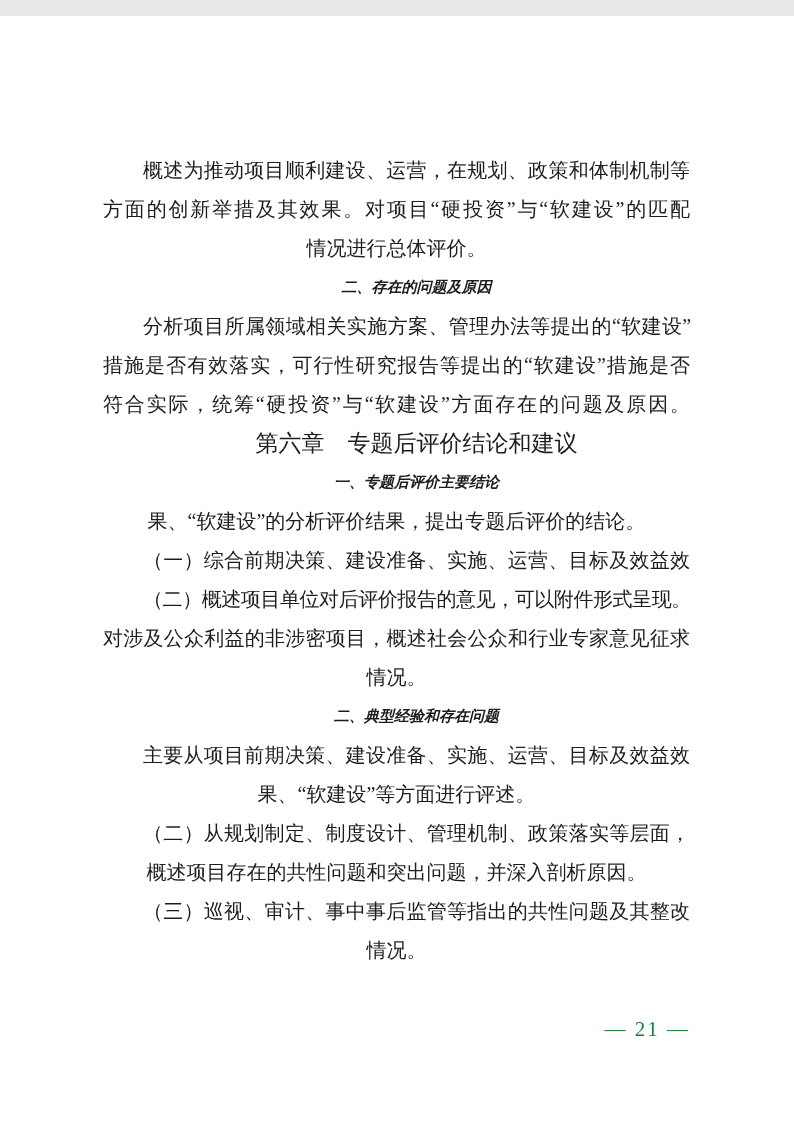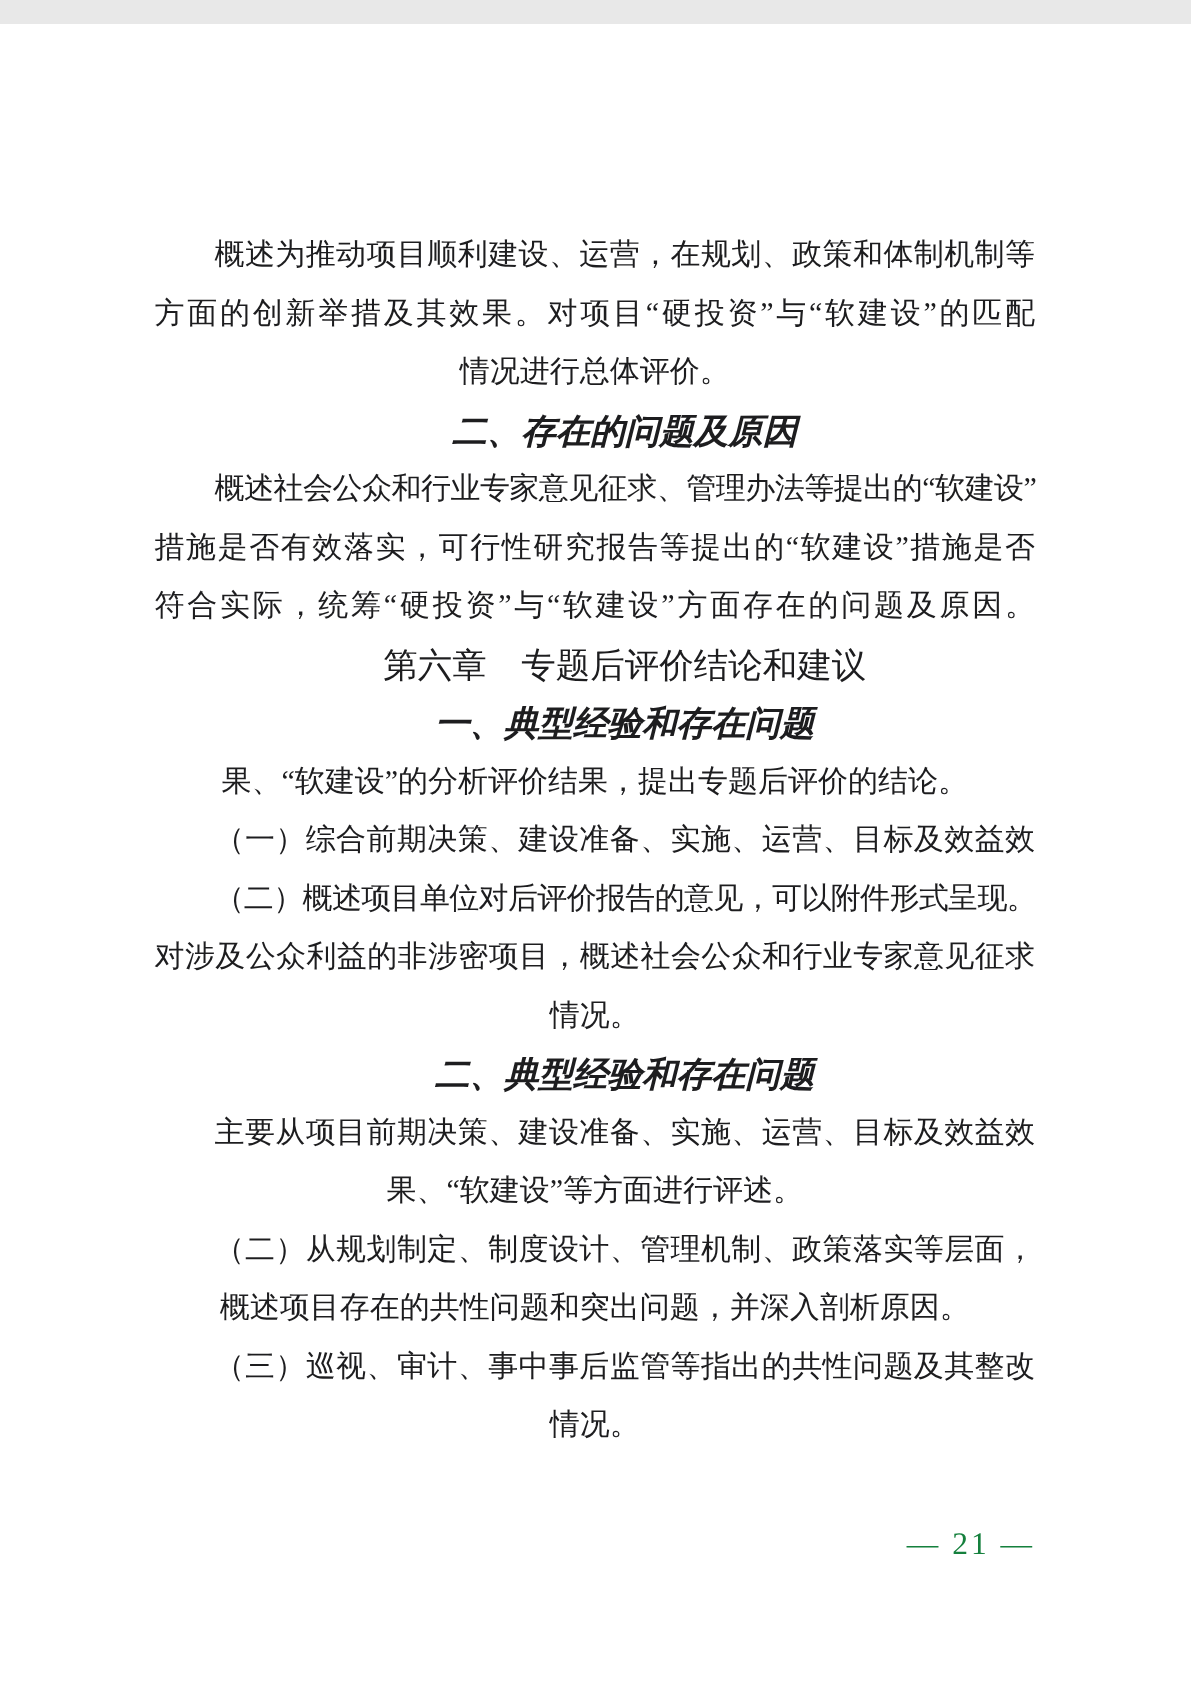--- a/index.html
+++ b/index.html
@@ -48,7 +48,7 @@
   .line.h2 {
     font-weight: bold;
     font-style: italic;
-    font-size: 23px;
+    font-size: 15px;
   }
   .page-number {
     position: absolute;

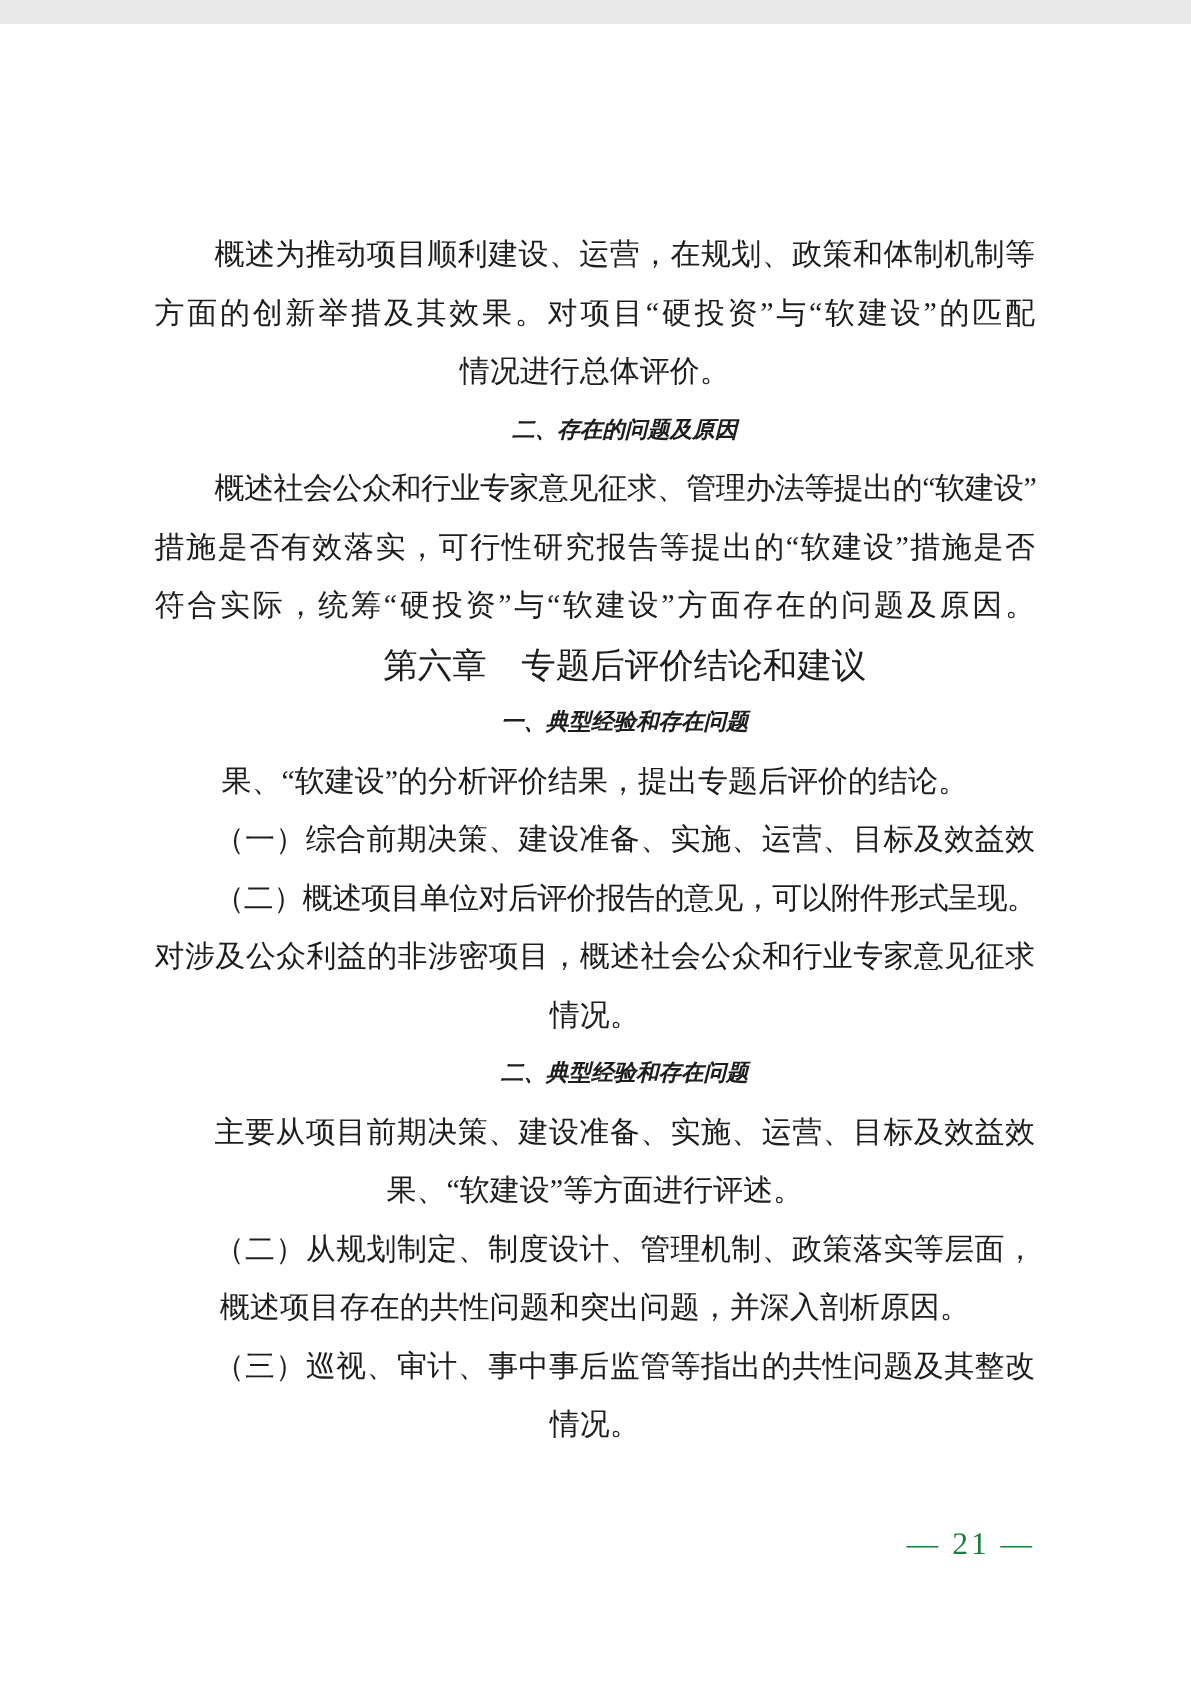--- a/index.html
+++ b/index.html
@@ -70,7 +70,7 @@
       <div class="line body full">方面的创新举措及其效果。对项目“硬投资”与“软建设”的匹配</div>
       <div class="line body">情况进行总体评价。</div>
       <div class="line h2 indent">二、存在的问题及原因</div>
-      <div class="line body indent full tight">概述社会公众和行业专家意见征求、管理办法等提出的“软建设”</div>
+      <div class="line body indent full tight">分析项目所属领域相关实施方案、管理办法等提出的“软建设”</div>
       <div class="line body full">措施是否有效落实，可行性研究报告等提出的“软建设”措施是否</div>
       <div class="line body full">符合实际，统筹“硬投资”与“软建设”方面存在的问题及原因。</div>
       <div class="line h1 indent">第六章　专题后评价结论和建议</div>

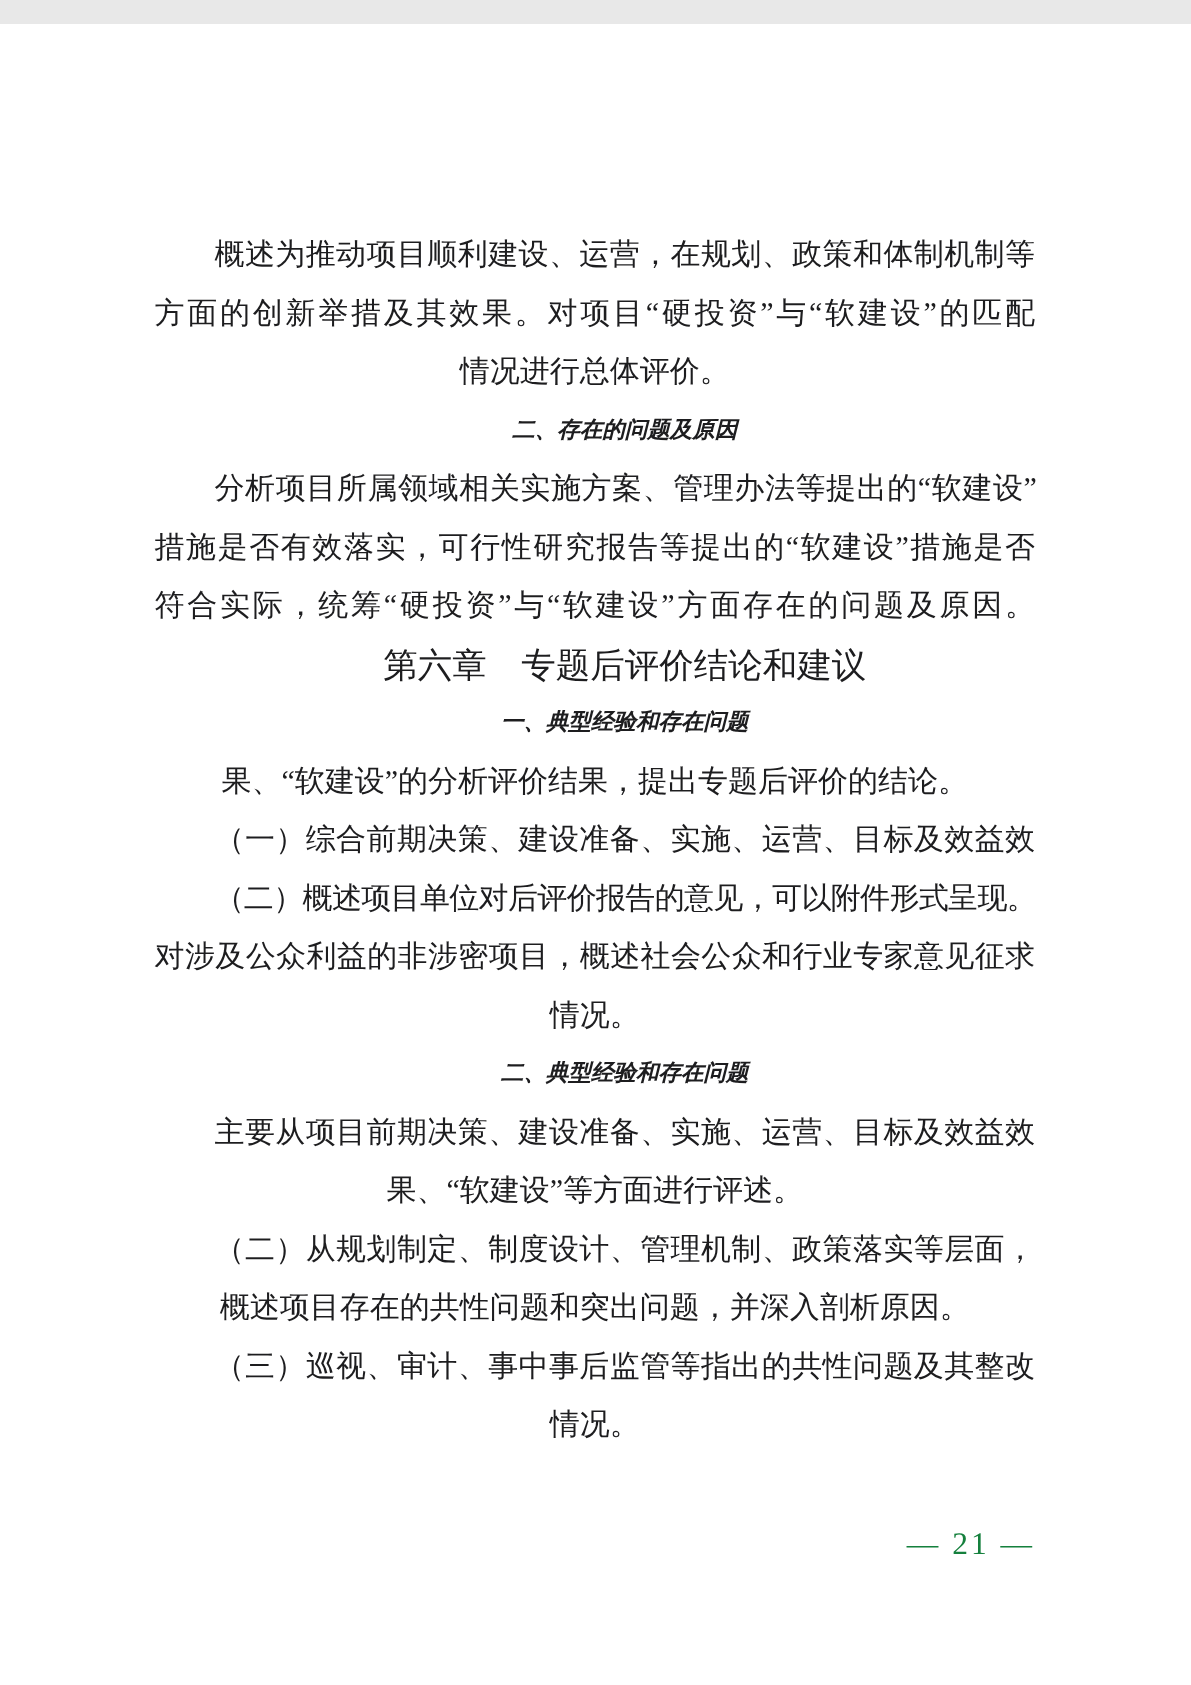--- a/index.html
+++ b/index.html
@@ -74,7 +74,7 @@
       <div class="line body full">措施是否有效落实，可行性研究报告等提出的“软建设”措施是否</div>
       <div class="line body full">符合实际，统筹“硬投资”与“软建设”方面存在的问题及原因。</div>
       <div class="line h1 indent">第六章　专题后评价结论和建议</div>
-      <div class="line h2 indent">一、典型经验和存在问题</div>
+      <div class="line h2 indent">一、专题后评价主要结论</div>
       <div class="line body">果、“软建设”的分析评价结果，提出专题后评价的结论。</div>
       <div class="line body indent full">（一）综合前期决策、建设准备、实施、运营、目标及效益效</div>
       <div class="line body indent full tight">（二）概述项目单位对后评价报告的意见，可以附件形式呈现。</div>

